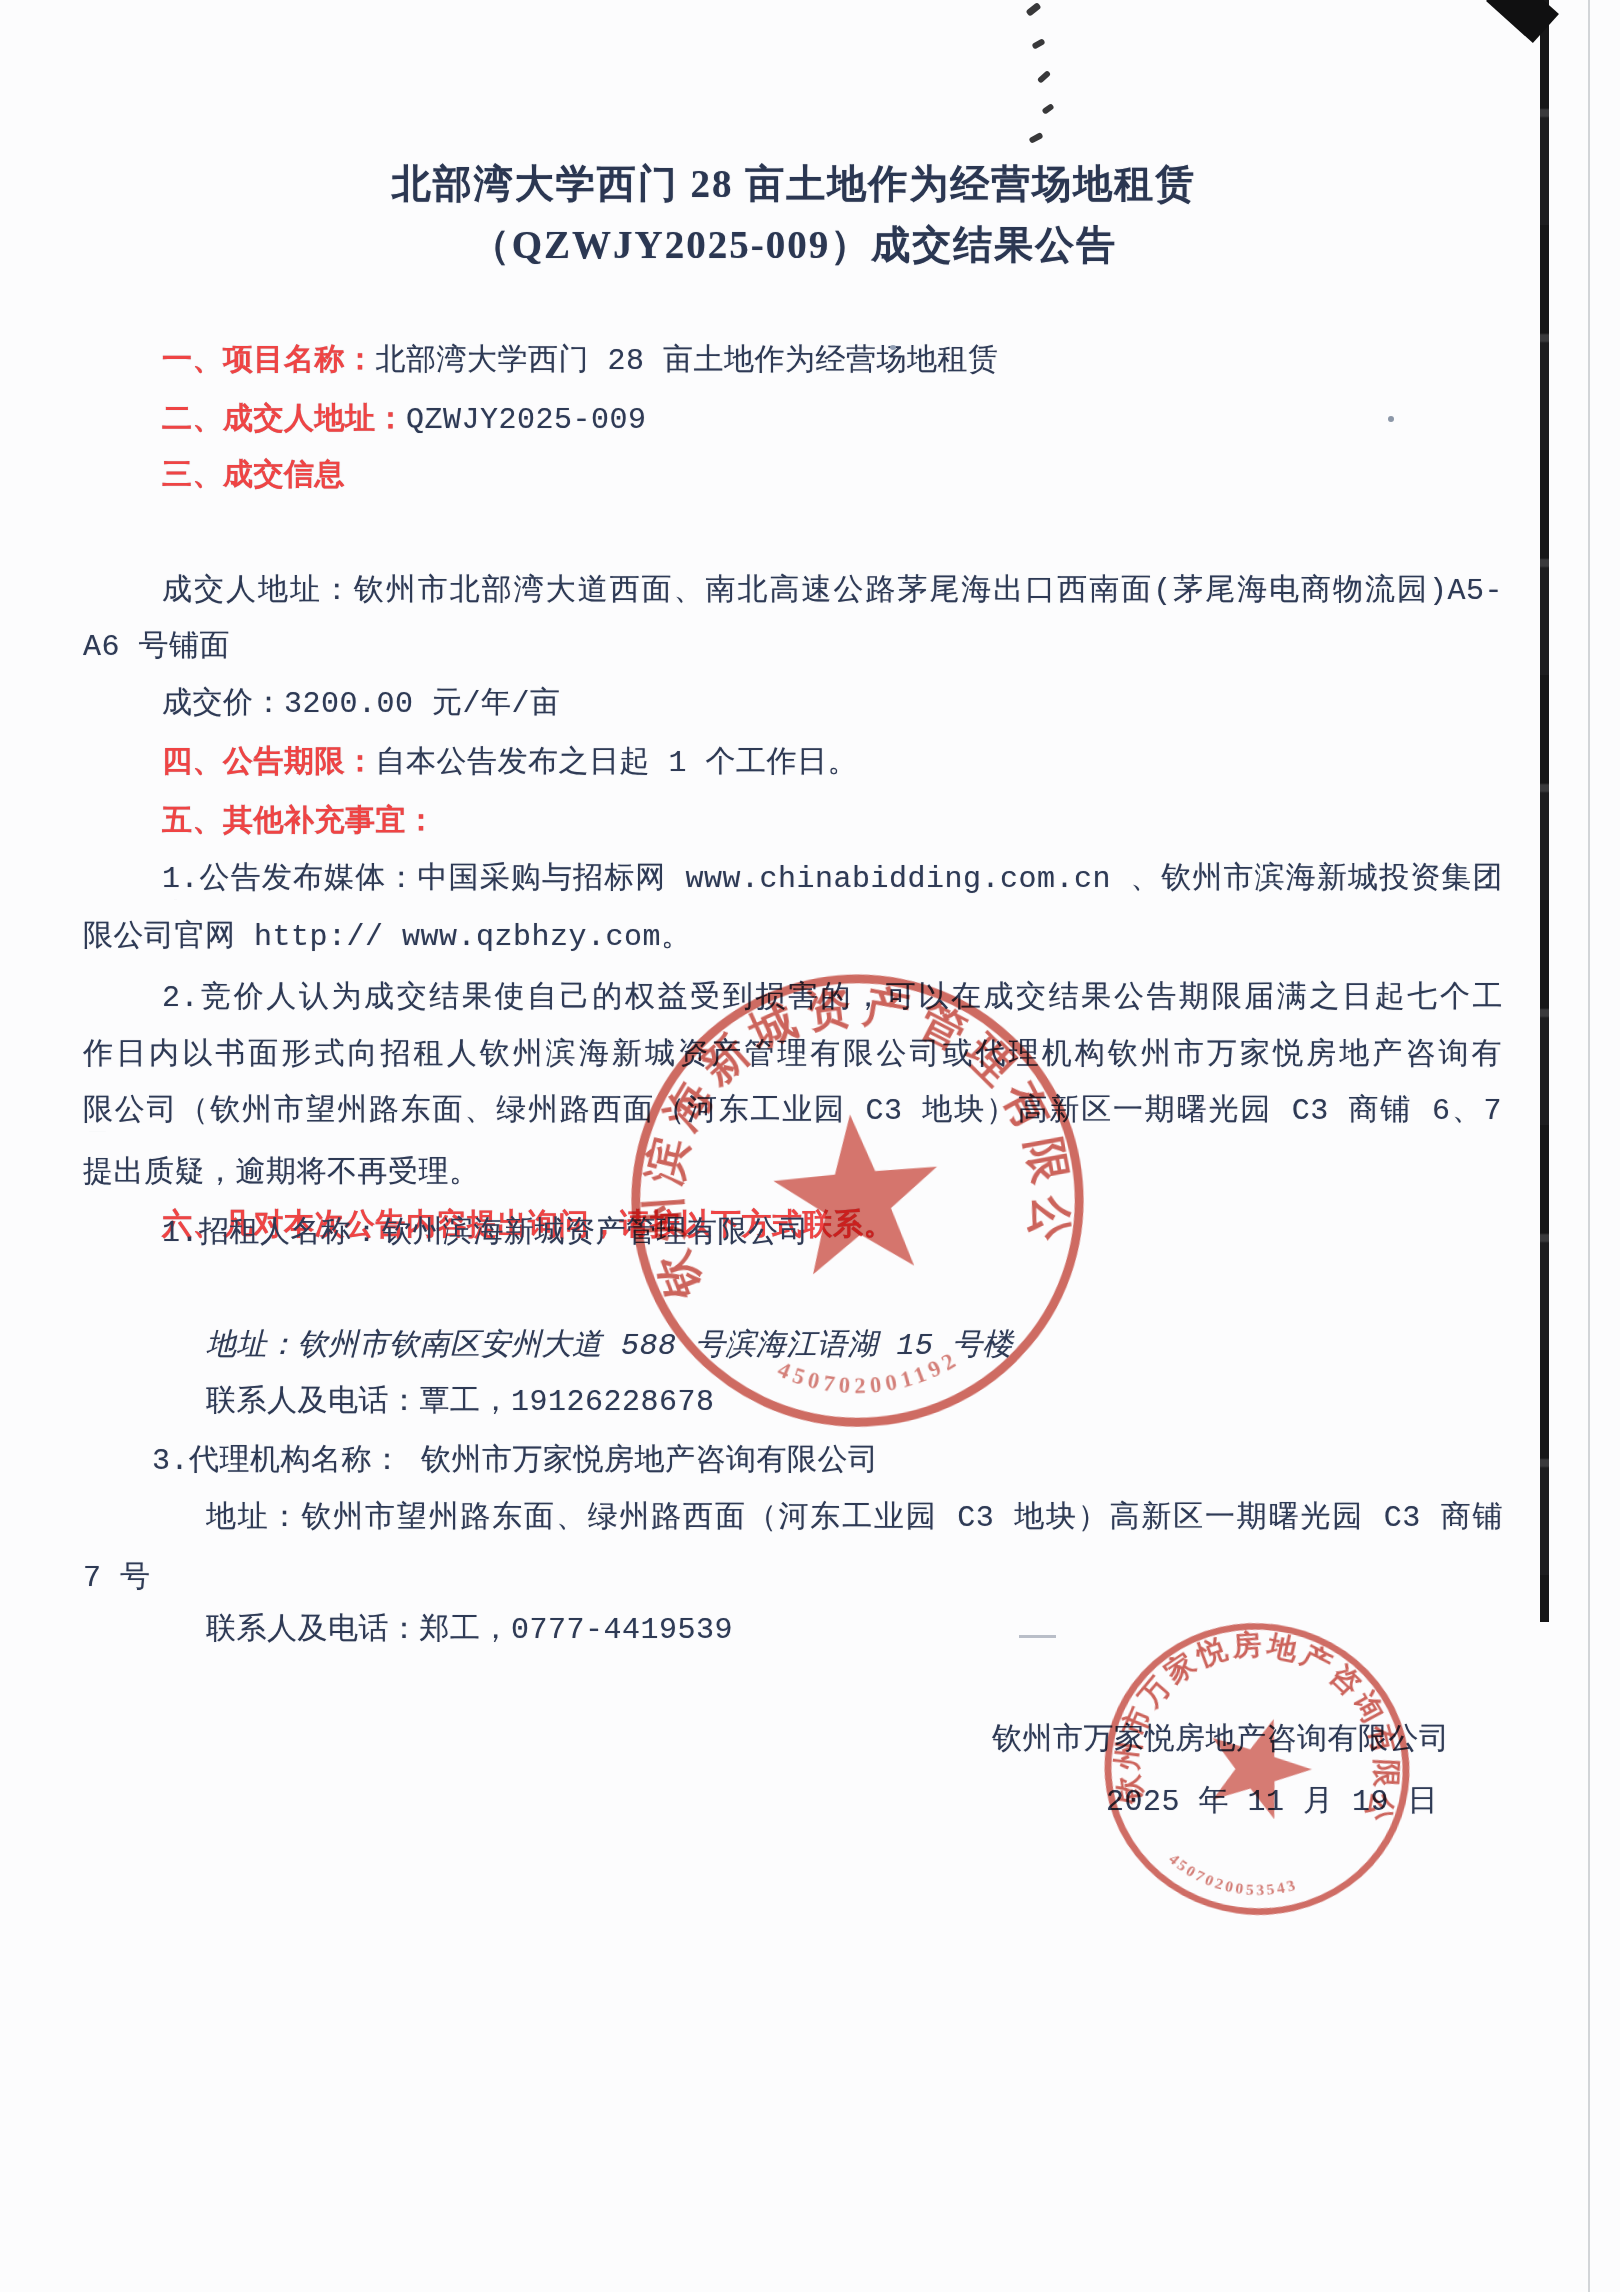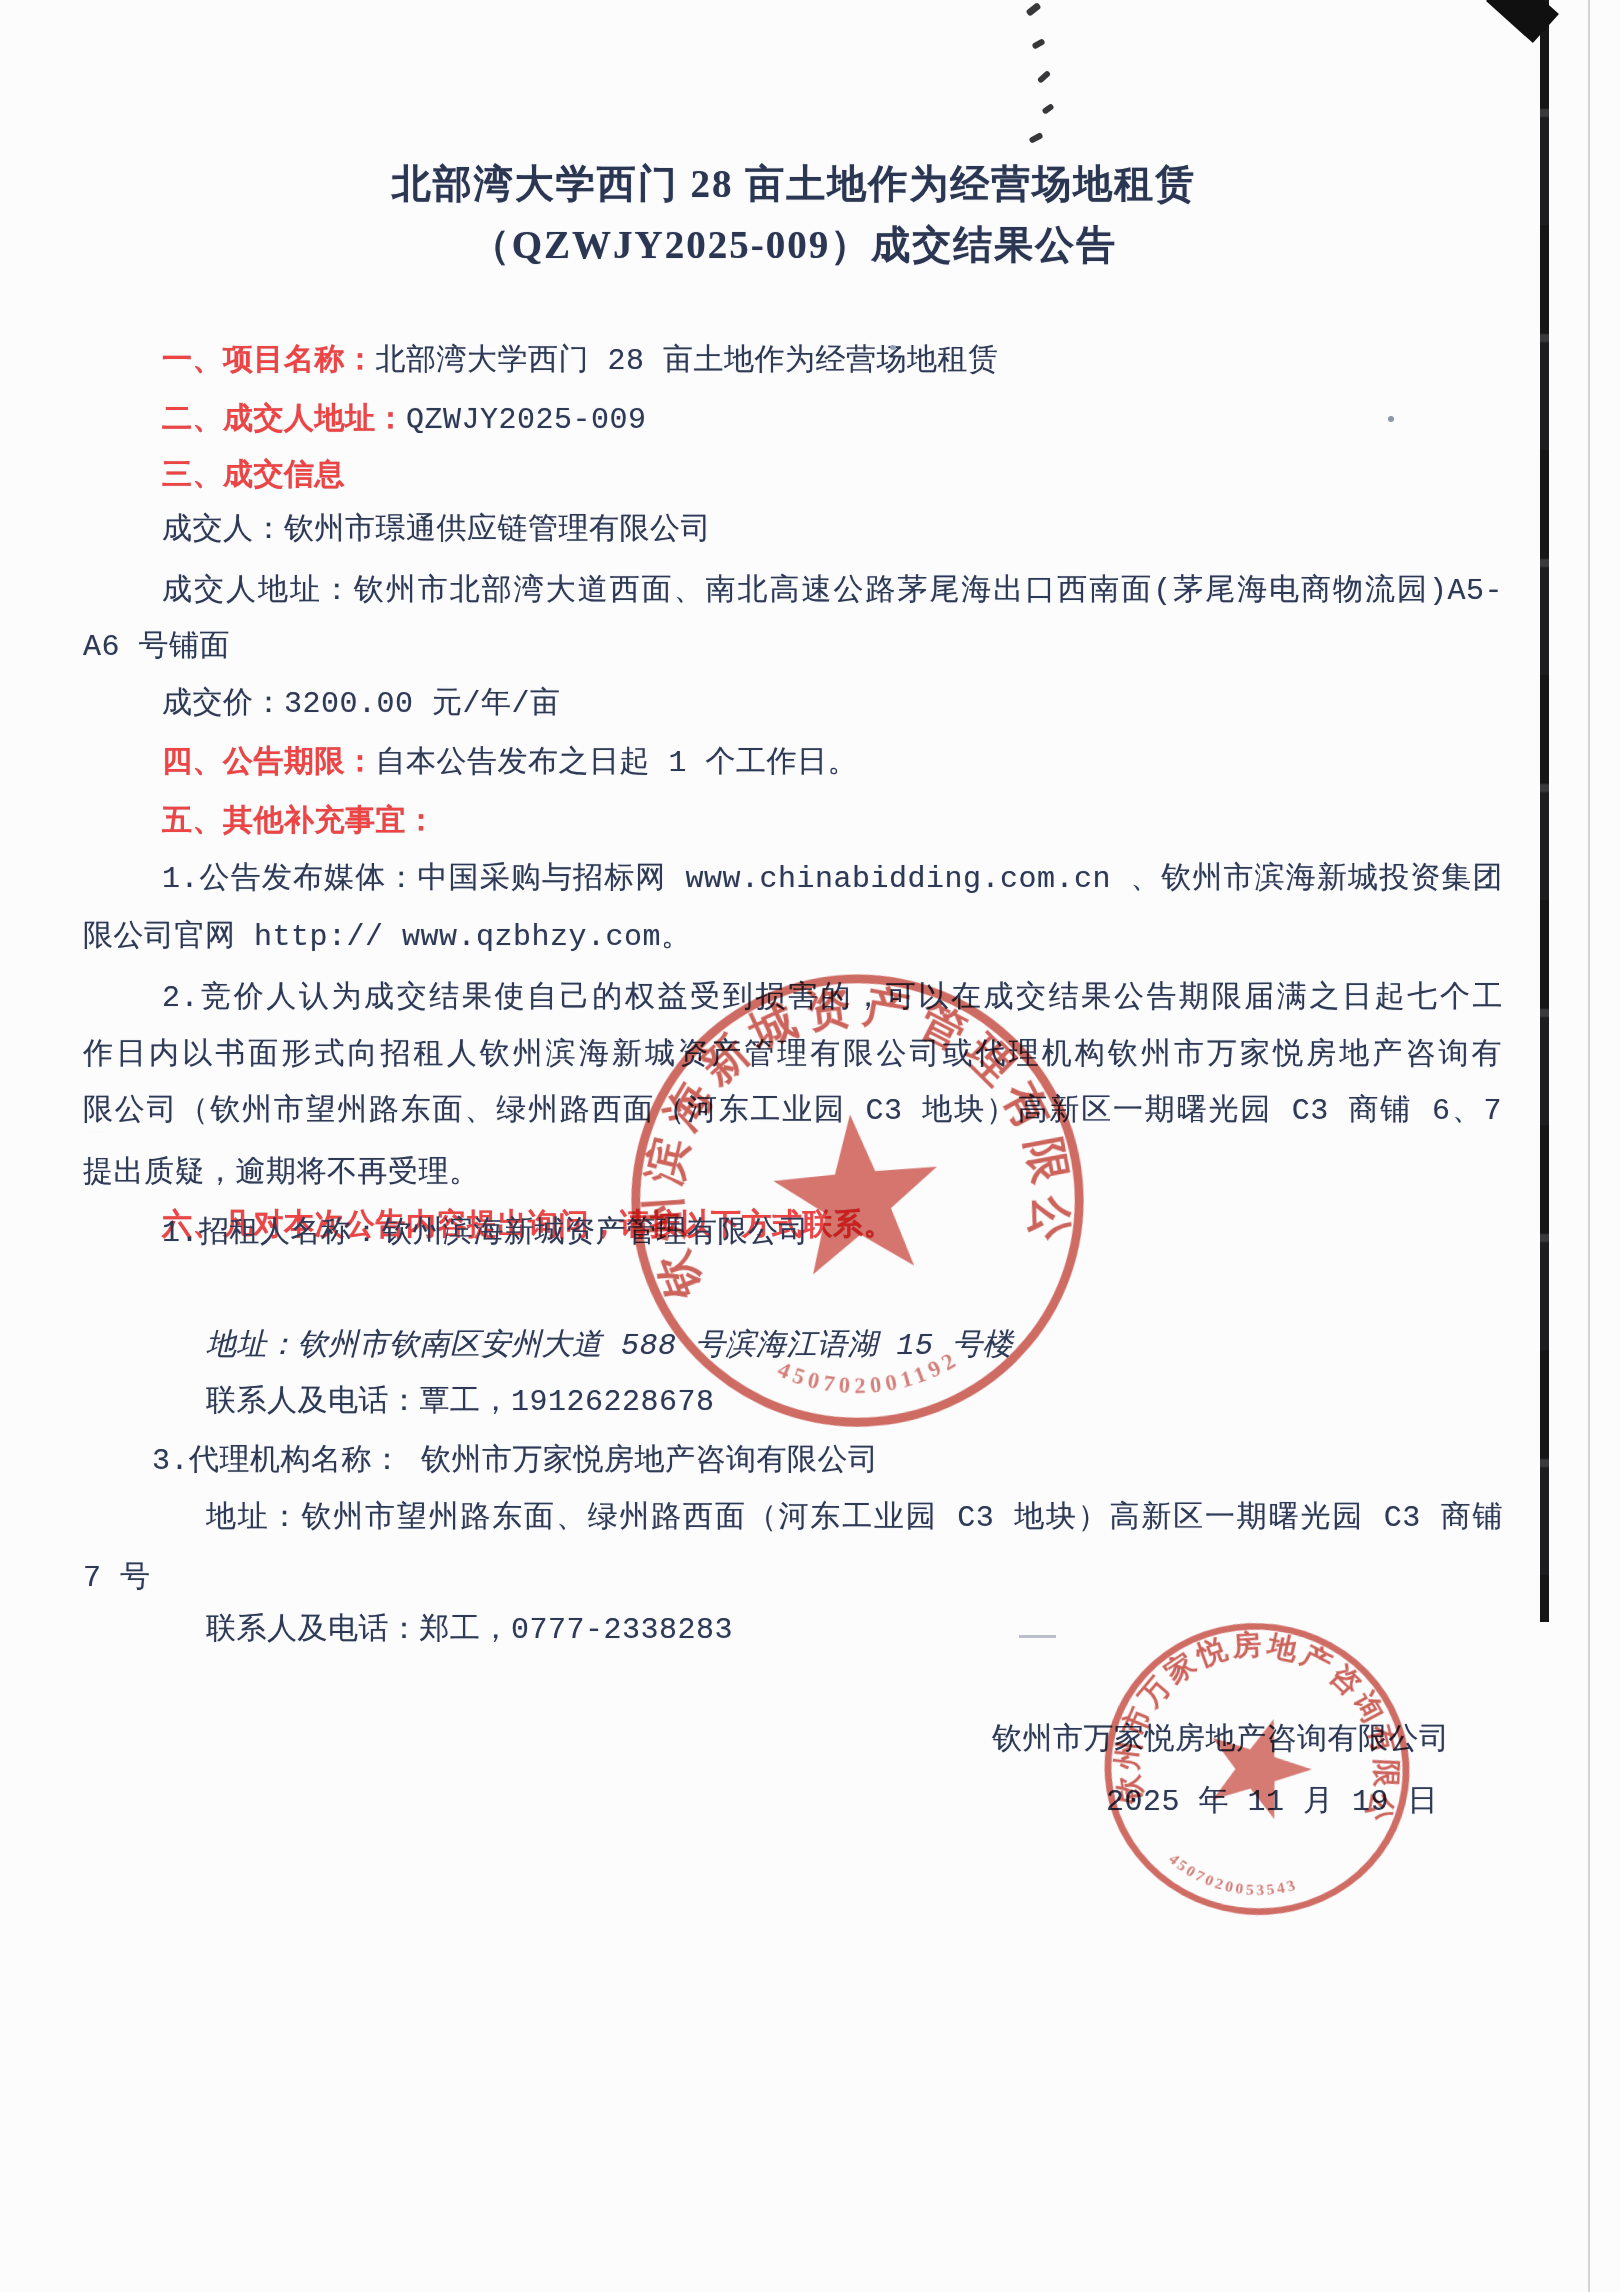--- a/index.html
+++ b/index.html
@@ -35,7 +35,6 @@
   <div class="line" style="top:343px;left:162px;"><b>一、项目名称：</b><span>北部湾大学西门 28 亩土地作为经营场地租赁</span></div>
   <div class="line" style="top:402px;left:162px;"><b>二、成交人地址：</b><span>QZWJY2025-009</span></div>
   <div class="line" style="top:458px;left:162px;"><b>三、成交信息</b></div>
-  <div class="line" style="top:512px;left:162px;"><span>成交人：钦州市璟通供应链管理有限公司</span></div>
   <div class="line just" style="top:573px;left:162px;width:1341px;"><span>成交人地址：钦州市北部湾大道西面、南北高速公路茅尾海出口西南面(茅尾海电商物流园)A5-</span></div>
   <div class="line" style="top:629px;left:83px;"><span>A6 号铺面</span></div>
   <div class="line" style="top:686px;left:162px;"><span>成交价：3200.00 元/年/亩</span></div>

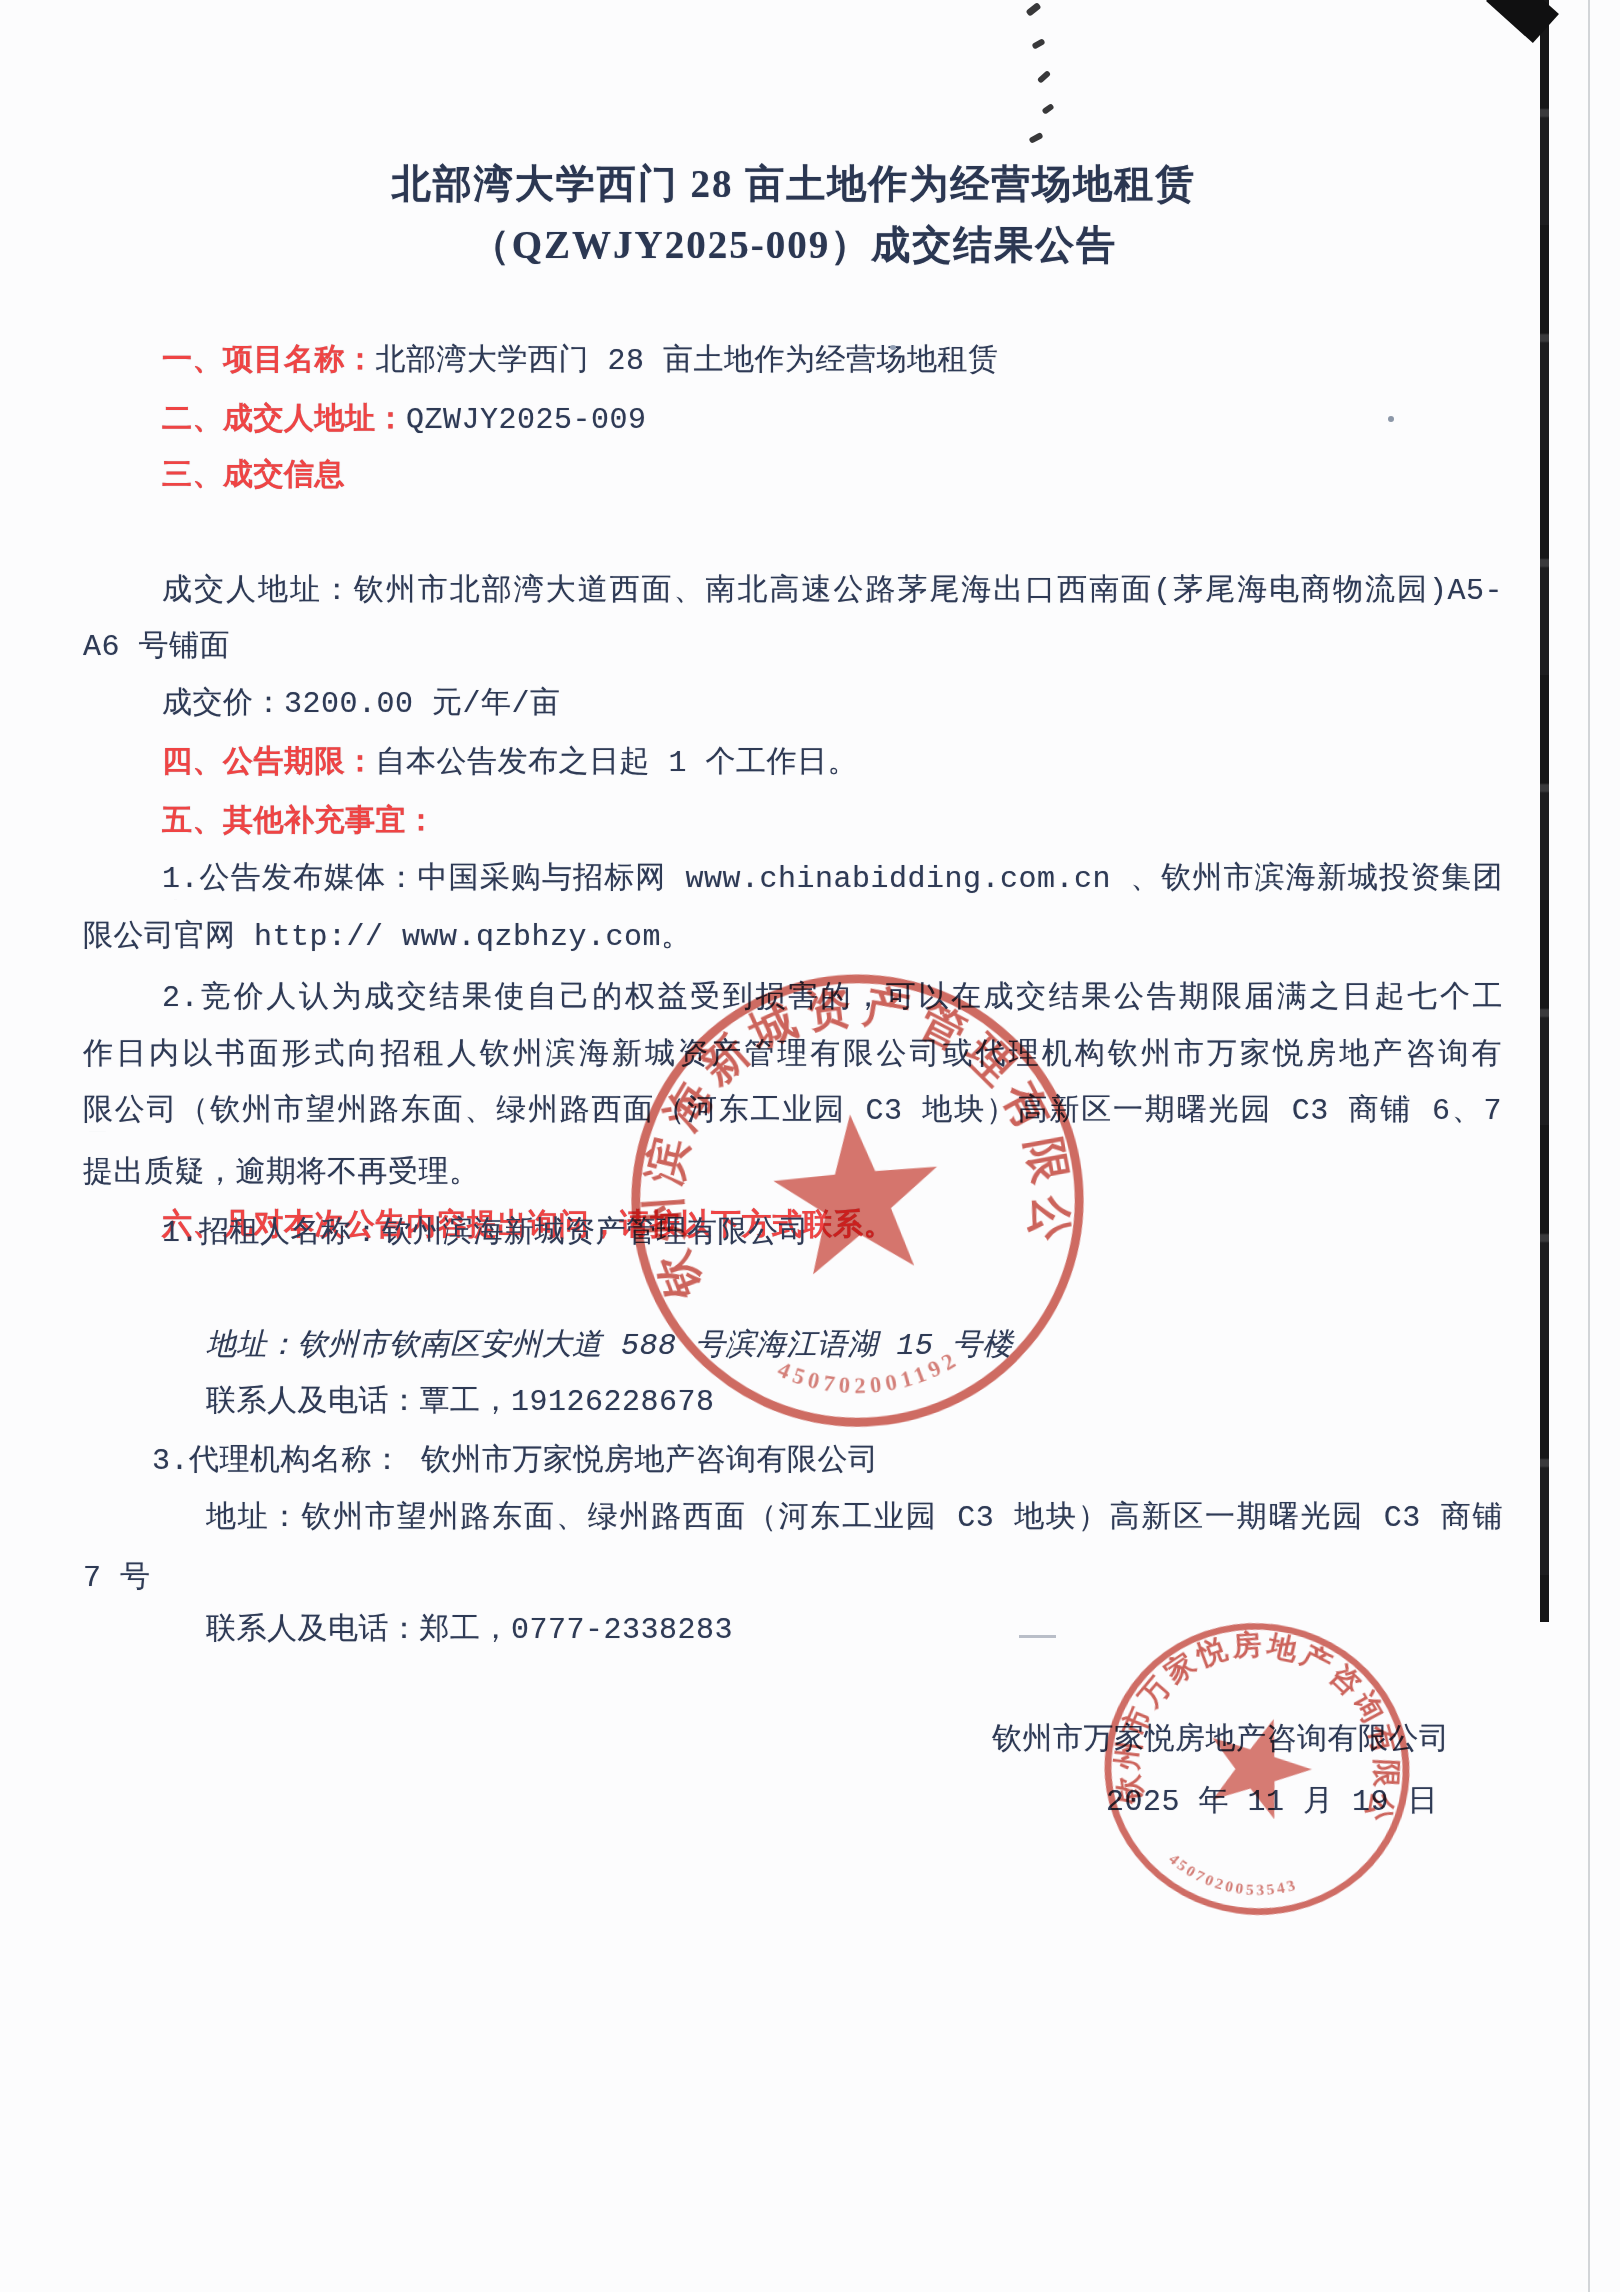--- a/index.html
+++ b/index.html
@@ -53,7 +53,7 @@
   <div class="line" style="top:1443px;left:152px;"><span>3.代理机构名称： 钦州市万家悦房地产咨询有限公司</span></div>
   <div class="line just" style="top:1500px;left:206px;width:1297px;"><span>地址：钦州市望州路东面、绿州路西面（河东工业园 C3 地块）高新区一期曙光园 C3 商铺 6、</span></div>
   <div class="line" style="top:1560px;left:83px;"><span>7 号</span></div>
-  <div class="line" style="top:1612px;left:206px;"><span>联系人及电话：郑工，0777-2338283</span></div>
+  <div class="line" style="top:1612px;left:206px;"><span>联系人及电话：郑工，0777-4419539</span></div>
 
   <div class="line sig" style="top:1722px;left:992px;">钦州市万家悦房地产咨询有限公司</div>
   <div class="line sig" style="top:1784px;left:1106px;">2025 年 11 月 19 日</div>

